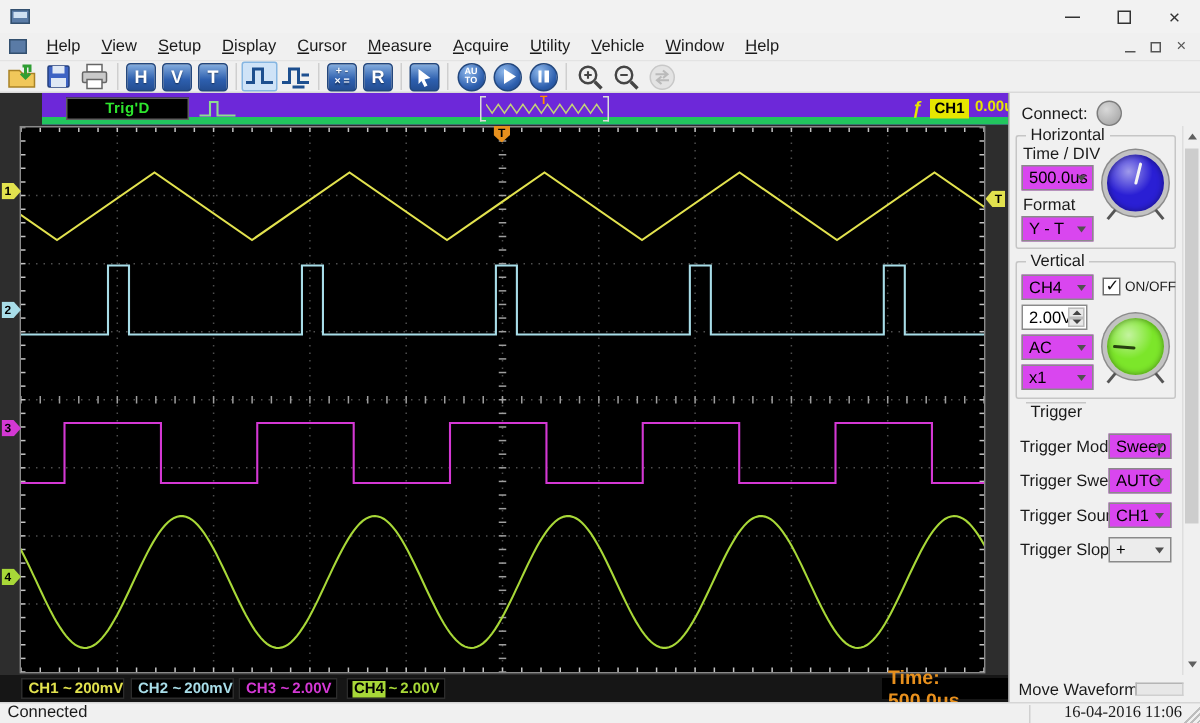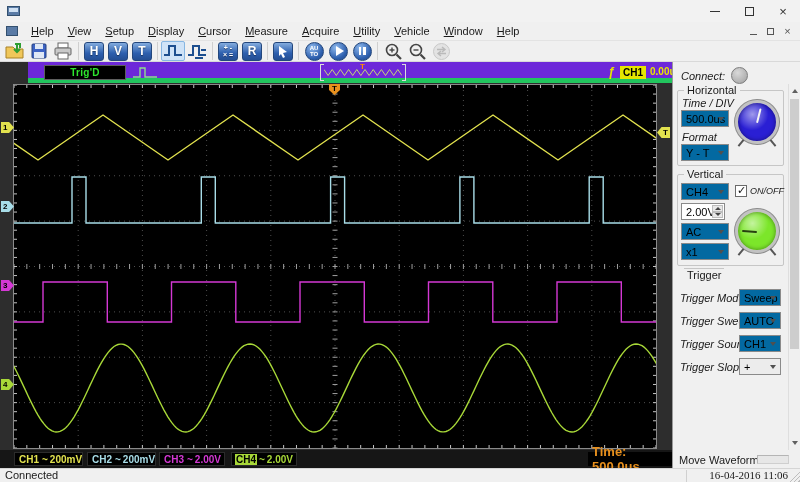--- a/index.html
+++ b/index.html
@@ -77,7 +77,7 @@
   #connect-btn { width:17px; height:17px; border-radius:50%; background:radial-gradient(circle at 38% 32%,#d9d9d9,#9f9f9f); border:1px solid #7c7c7c; }
   .group { position:absolute; border:1px solid #c6c6c6; border-radius:2px; }
   .group-title { position:absolute; top:-7px; left:6px; background:#f0f0f0; padding:0 3px; color:#1a1a1a; }
-  .lbl { position:absolute; color:#1a1a1a; white-space:nowrap;font-style:italic; }
+  .lbl { position:absolute; color:#1a1a1a; white-space:nowrap; }
   .sel { position:absolute; height:17px; background:#0369a1; border:1px solid #8a8a8a; display:flex; align-items:center; padding-left:4px; }
   .sel::after { content:''; position:absolute; right:4px; top:6px; border-left:3.5px solid transparent; border-right:3.5px solid transparent; border-top:4px solid #505050; }
   .spin { position:absolute; height:17px; background:#fff; border:1px solid #8a8a8a; display:flex; align-items:center; padding-left:4px; }

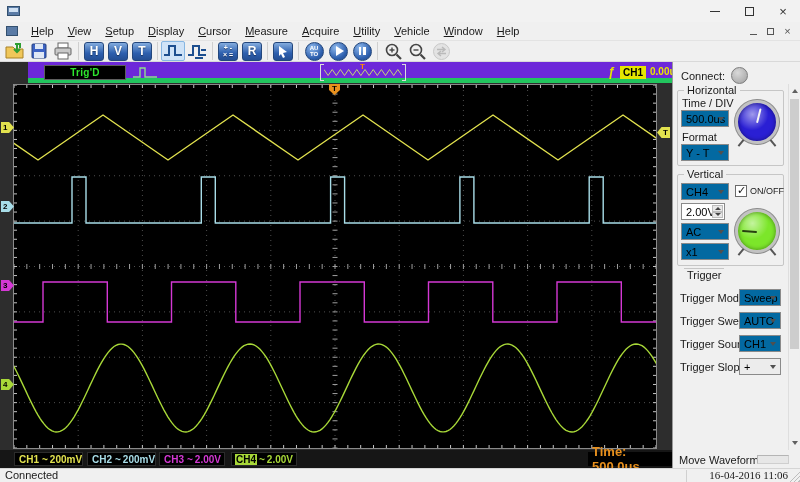--- a/index.html
+++ b/index.html
@@ -78,7 +78,7 @@
   .group { position:absolute; border:1px solid #c6c6c6; border-radius:2px; }
   .group-title { position:absolute; top:-7px; left:6px; background:#f0f0f0; padding:0 3px; color:#1a1a1a; }
   .lbl { position:absolute; color:#1a1a1a; white-space:nowrap; }
-  .sel { position:absolute; height:17px; background:#0369a1; border:1px solid #8a8a8a; display:flex; align-items:center; padding-left:4px; }
+  .sel { position:absolute; height:17px; background:#d946ef; border:1px solid #8a8a8a; display:flex; align-items:center; padding-left:4px; }
   .sel::after { content:''; position:absolute; right:4px; top:6px; border-left:3.5px solid transparent; border-right:3.5px solid transparent; border-top:4px solid #505050; }
   .spin { position:absolute; height:17px; background:#fff; border:1px solid #8a8a8a; display:flex; align-items:center; padding-left:4px; }
   .spin-btns { position:absolute; right:1px; top:1px; width:11px; height:13px; display:flex; flex-direction:column; }

